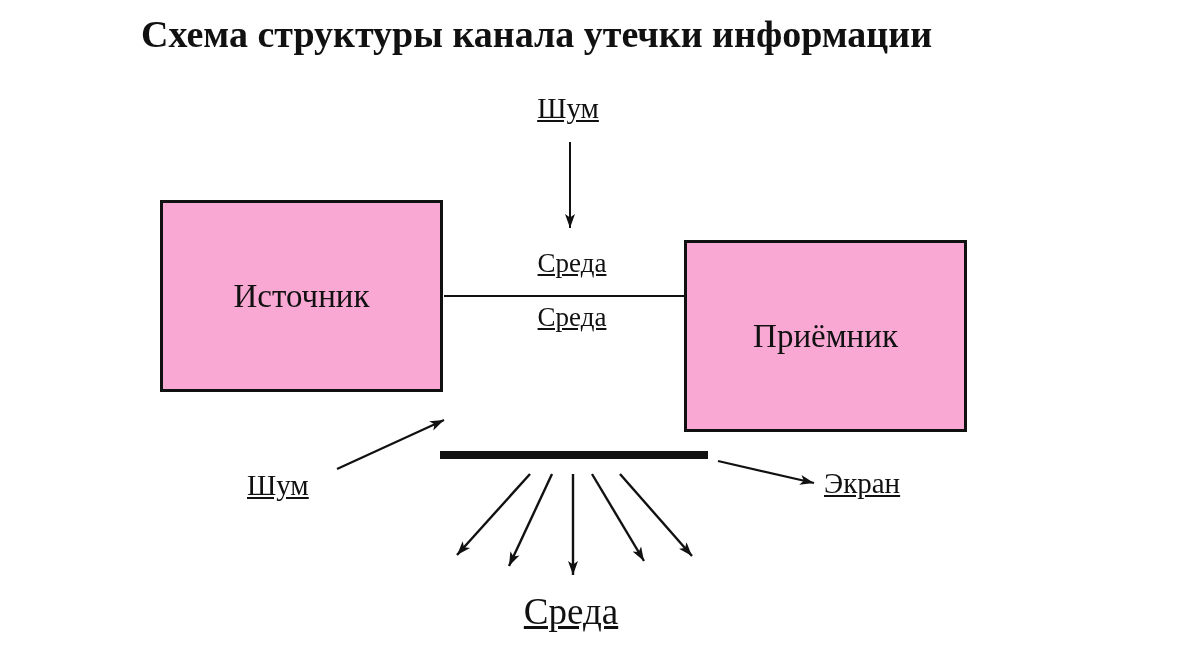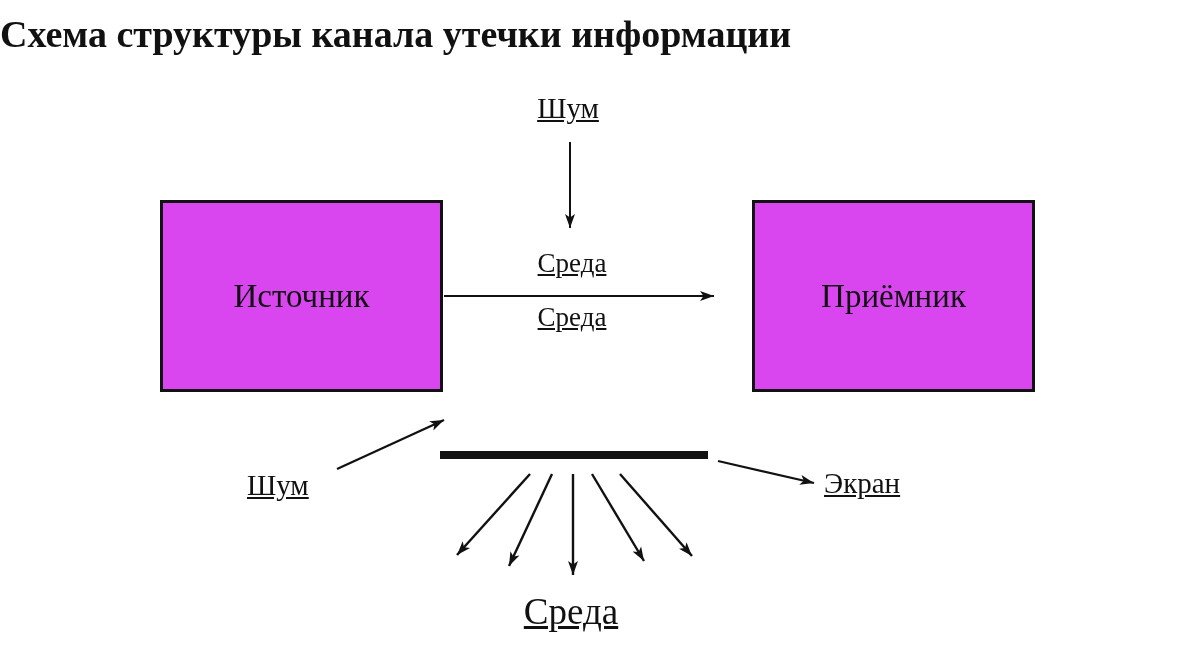--- a/index.html
+++ b/index.html
@@ -28,7 +28,7 @@
     left: 0;
     top: 12px;
     width: 1073px;
-    text-align: left;
+    text-align: center;
     font-size: 38px;
     font-weight: bold;
     line-height: 1.2;

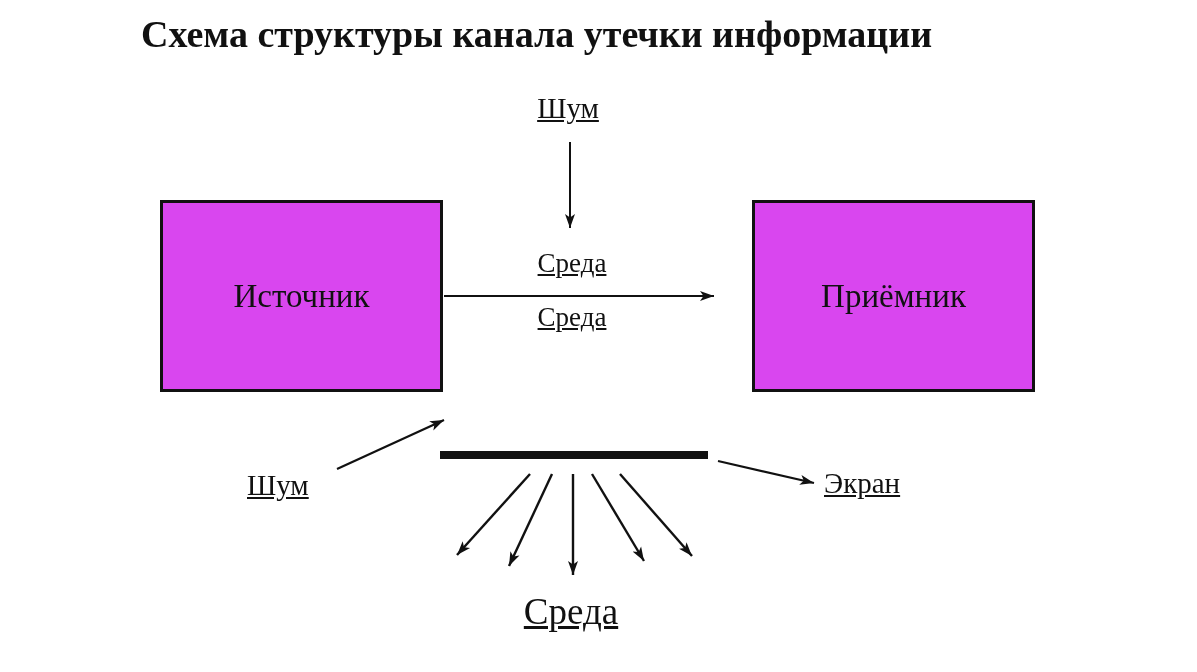--- a/index.html
+++ b/index.html
@@ -41,7 +41,7 @@
     height: 192px;
     box-sizing: border-box;
     border: 3px solid #111111;
-    background: #d946ef;
+    background: #f9a8d4;
     display: flex;
     align-items: center;
     justify-content: center;

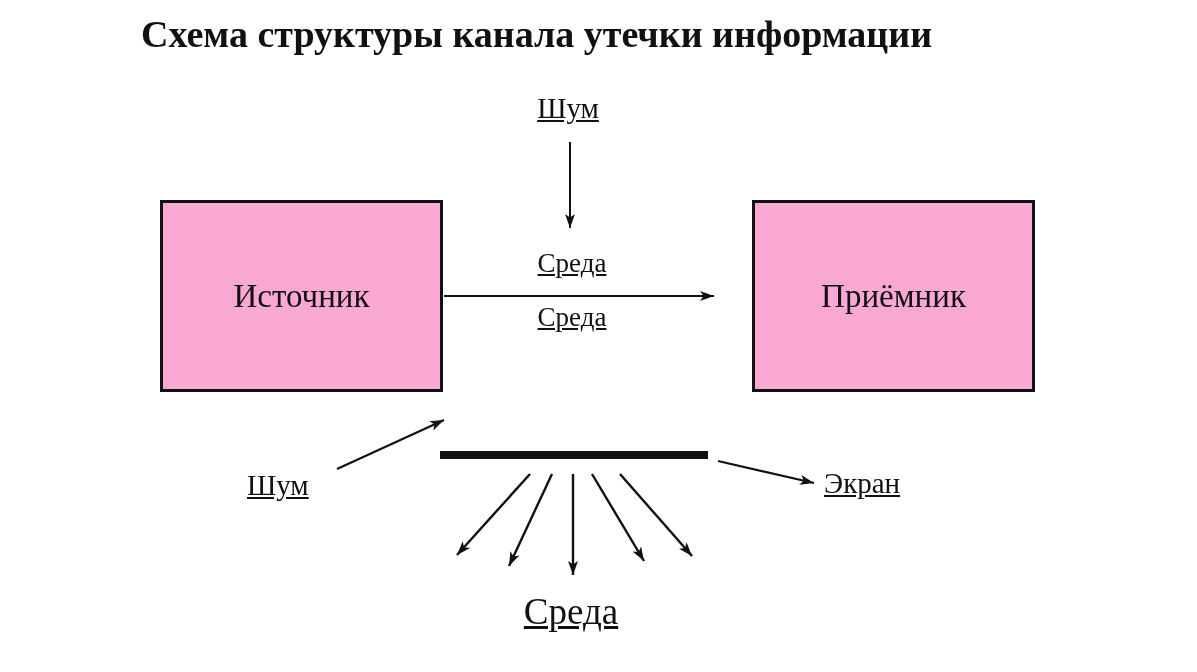--- a/index.html
+++ b/index.html
@@ -49,7 +49,7 @@
     line-height: 1.1;
   }
   .box.source { left: 160px; }
-  .box.receiver { left: 752px; }
+  .box.receiver { left: 684px; margin-top: 40px; }
   .lbl {
     position: absolute;
     font-size: 29px;

